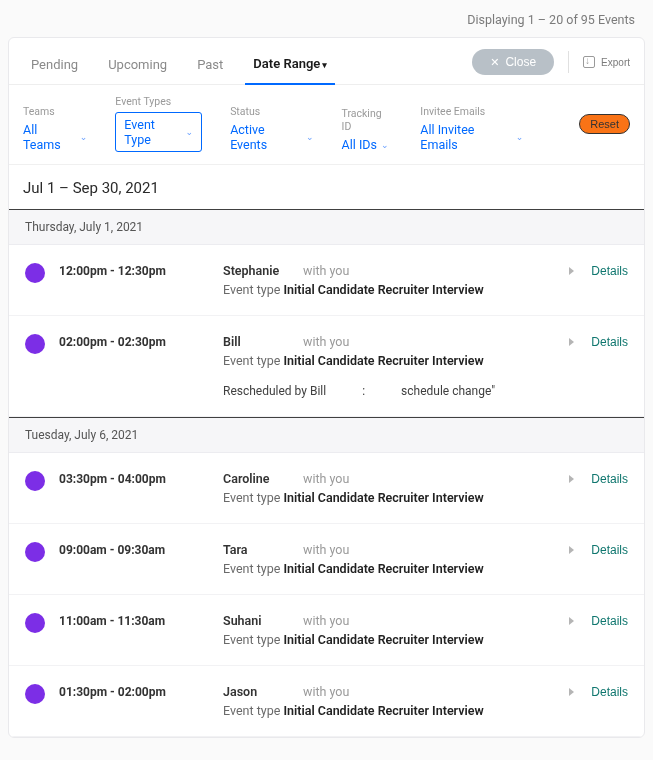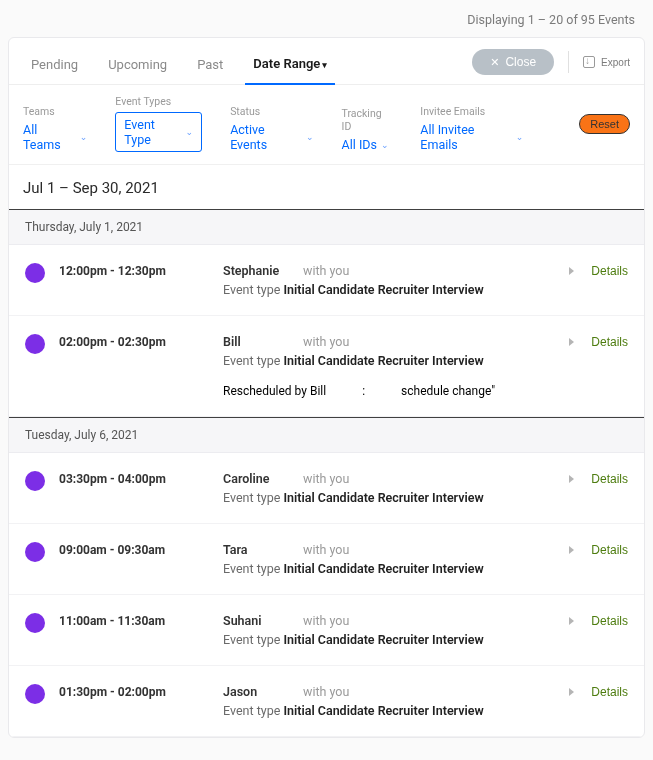--- a/index.html
+++ b/index.html
@@ -175,7 +175,7 @@
   .details-btn {
     background: none;
     border: none;
-    color: #4d7c0f;
+    color: #0f766e;
     font-size: 12px;
     cursor: pointer;
     display: flex;

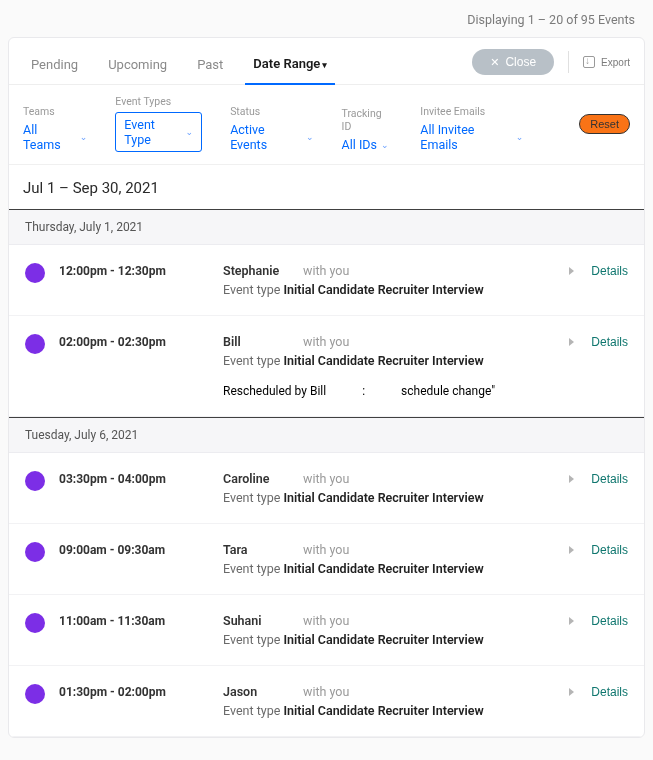--- a/index.html
+++ b/index.html
@@ -168,7 +168,7 @@
   .info-line2 .et-name { font-weight: 600; color: #222; }
   .resched {
     margin-top: 16px;
-    color: #000000;
+    color: #404040;
     font-size: 12px;
   }
   .resched .gap { display:inline-block; width: 36px; }

